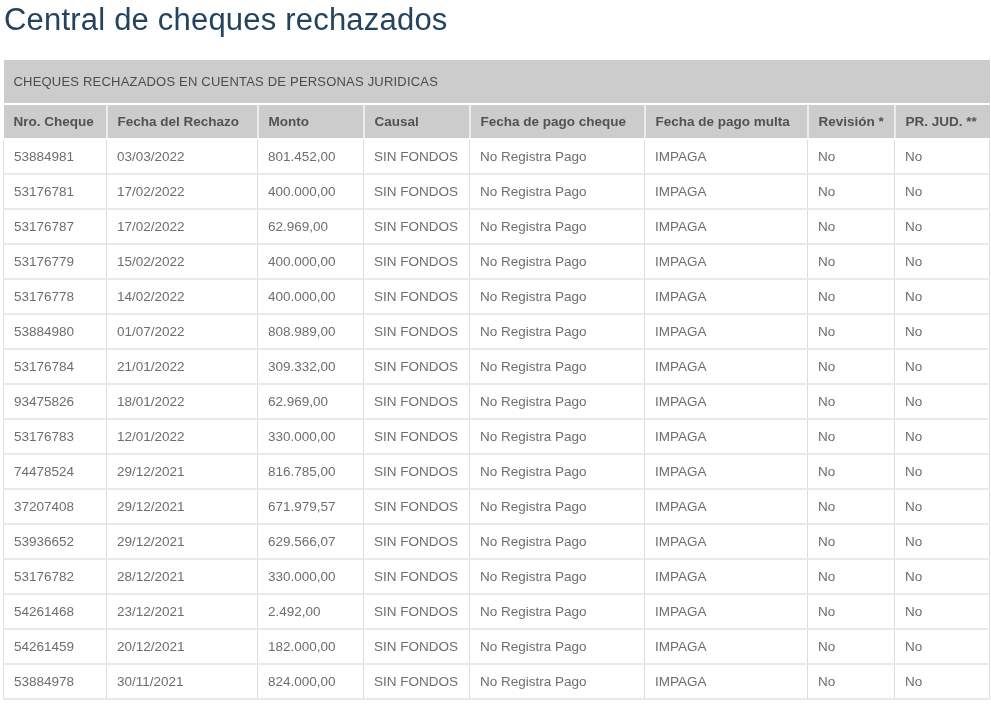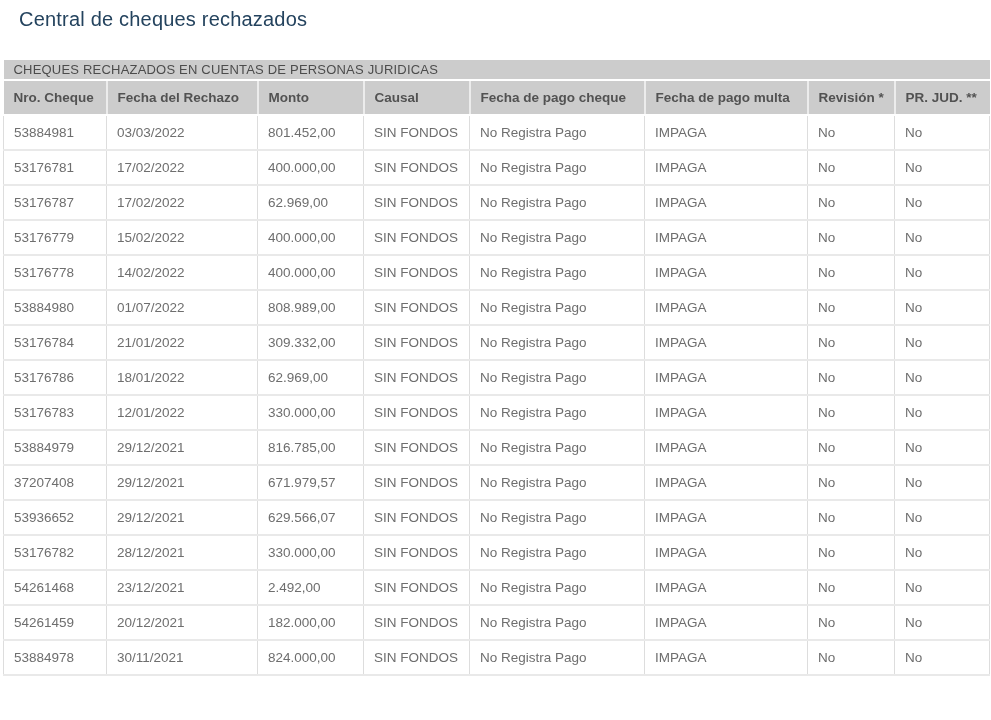--- a/index.html
+++ b/index.html
@@ -27,12 +27,12 @@
     overflow: hidden;
   }
   .page-title {
-    font-size: 20px;
+    font-size: 31px;
     font-weight: 400;
     color: var(--title-color);
     letter-spacing: 0.2px;
     line-height: 31px;
-    margin-left: 16px;
+    margin-left: 1px;
   }
   table.cheques {
     margin-top: 25px;

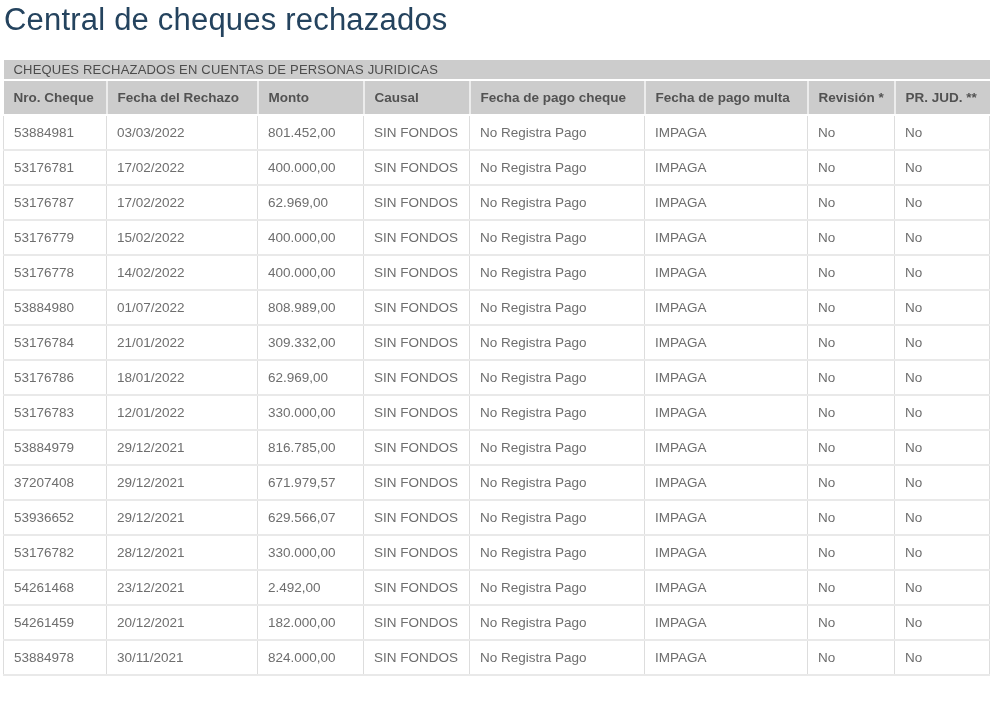--- a/index.html
+++ b/index.html
@@ -61,7 +61,7 @@
     color: var(--band-text);
     font-weight: 400;
     font-size: 13px;
-    height: 20px;
+    height: 44px;
     border-bottom: 2px solid #ffffff;
     letter-spacing: 0.2px;
   }

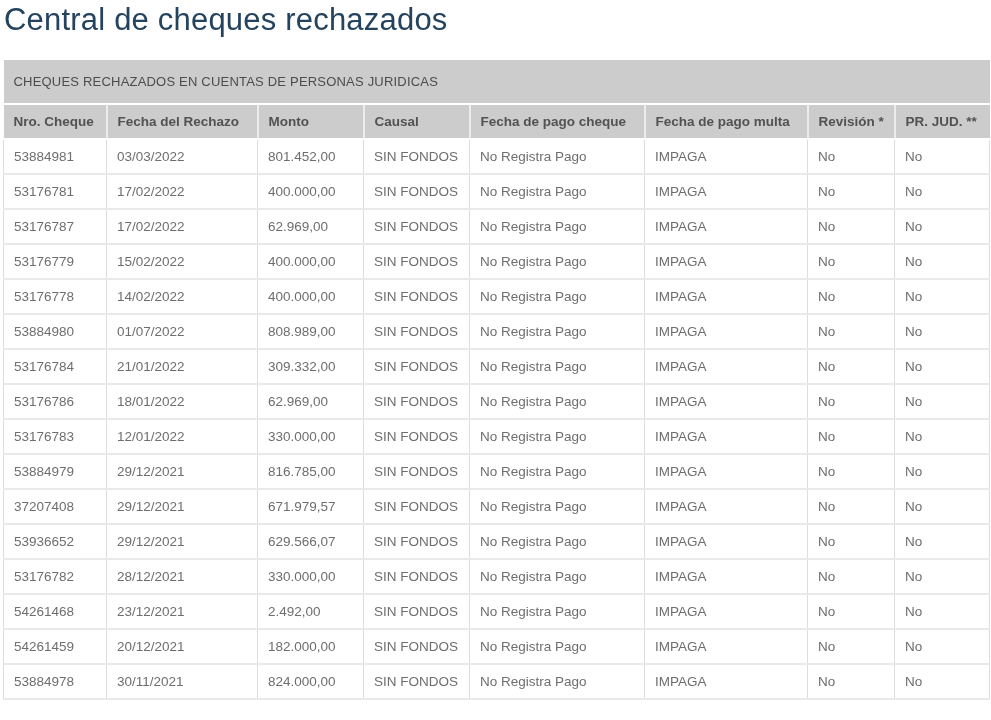--- a/index.html
+++ b/index.html
@@ -189,7 +189,7 @@
           <td>No</td>
         </tr>
         <tr>
-          <td>53176786</td>
+          <td>93475826</td>
           <td>18/01/2022</td>
           <td>62.969,00</td>
           <td>SIN FONDOS</td>

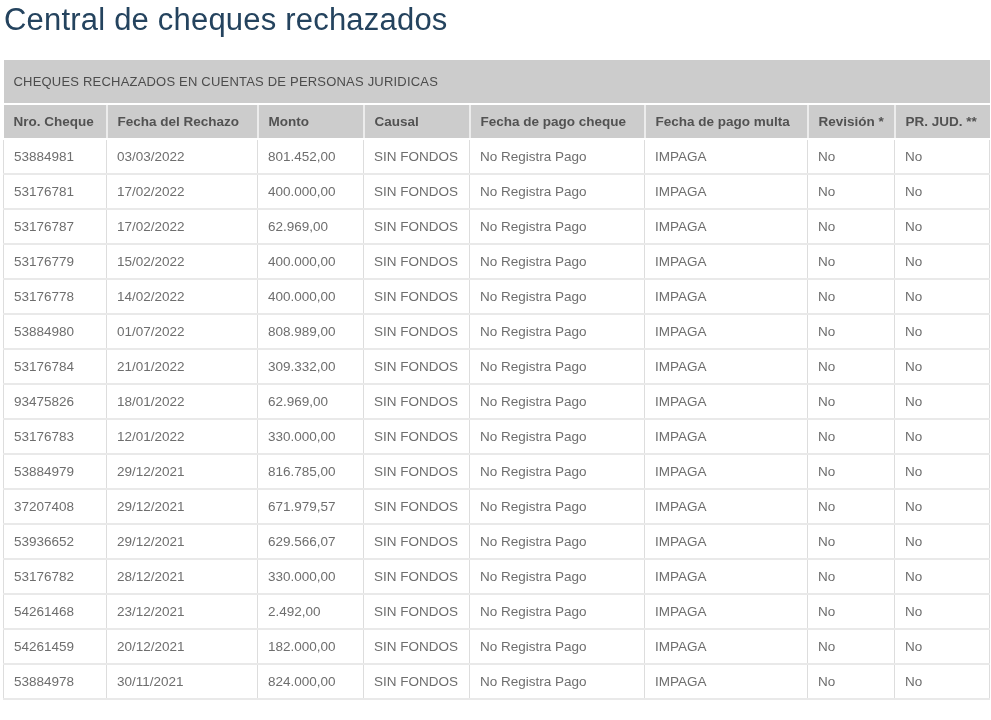--- a/index.html
+++ b/index.html
@@ -209,7 +209,7 @@
           <td>No</td>
         </tr>
         <tr>
-          <td>53884979</td>
+          <td>74478524</td>
           <td>29/12/2021</td>
           <td>816.785,00</td>
           <td>SIN FONDOS</td>

